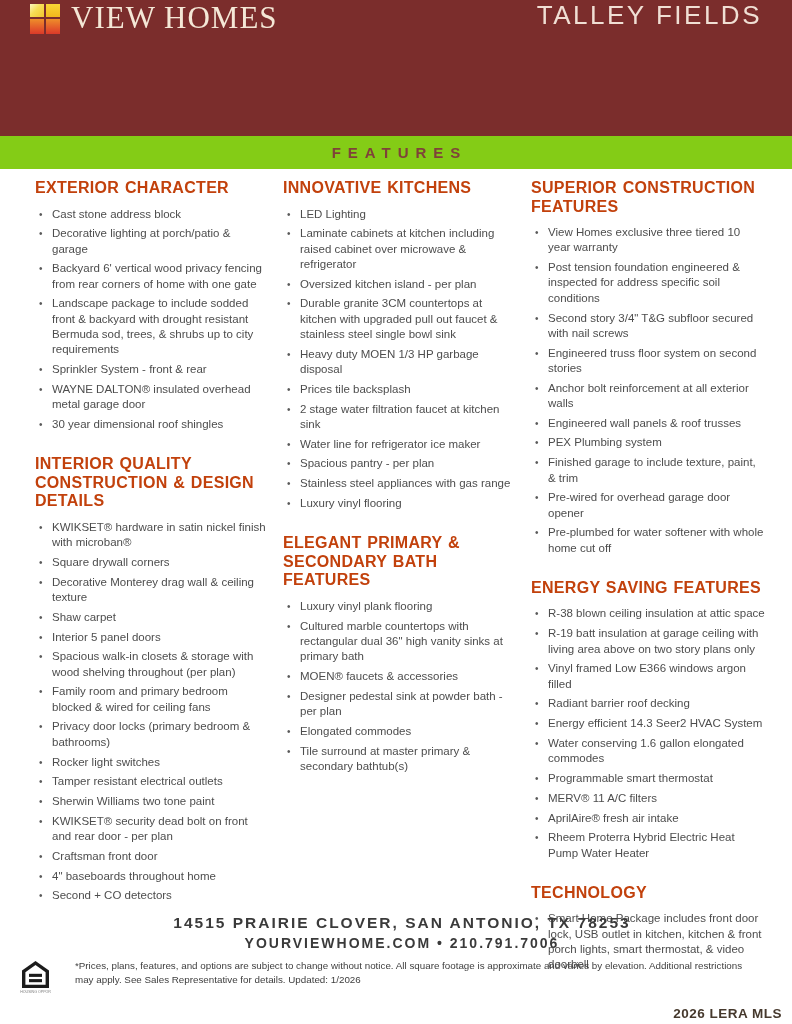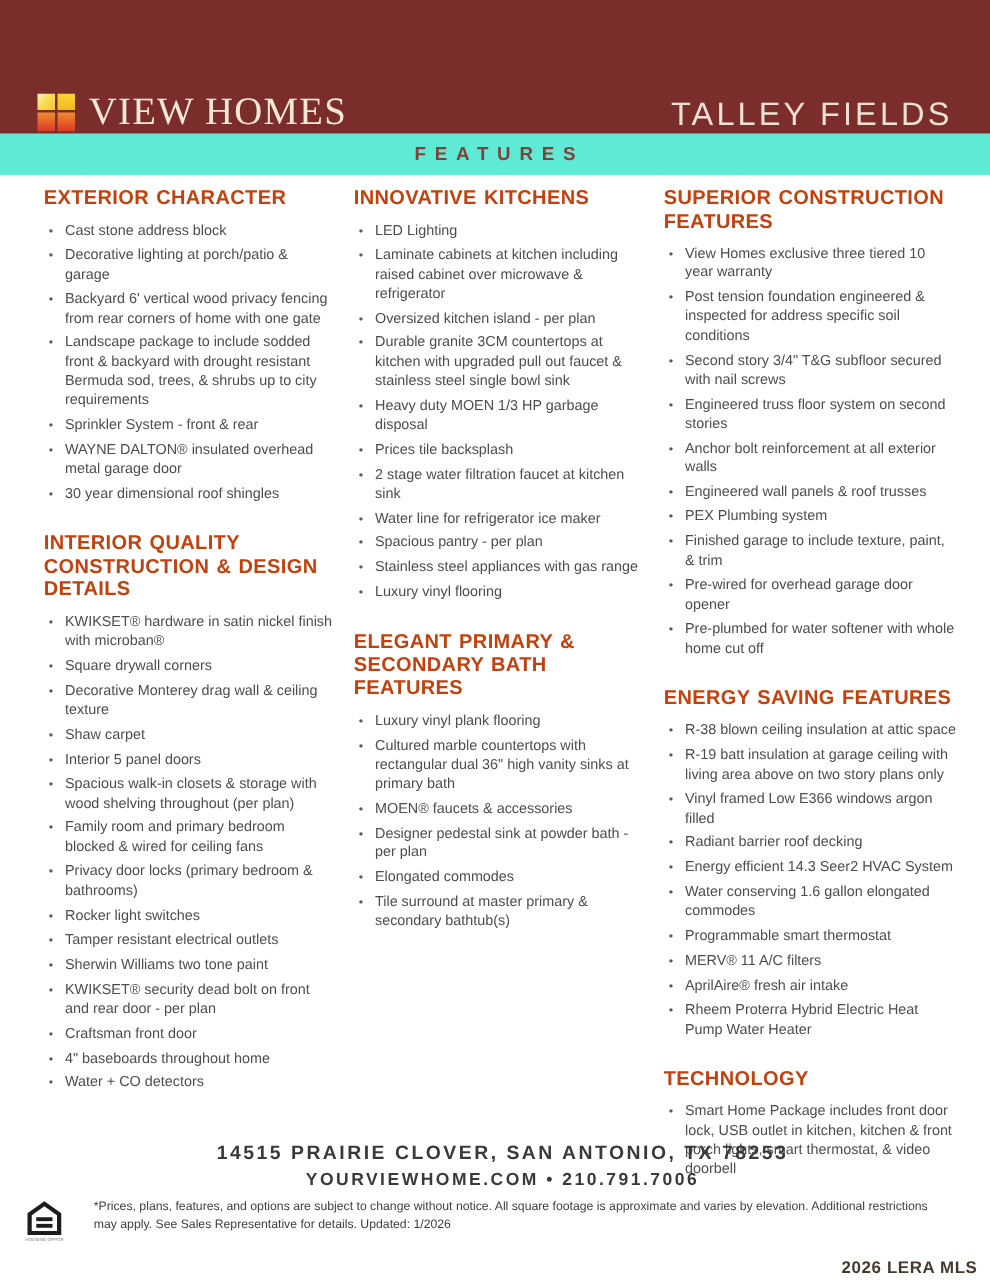--- a/index.html
+++ b/index.html
@@ -11,8 +11,8 @@
   }
   
   .header{
-    height:107px;background:#7b2d2c;
-    display:flex;align-items:flex-end;
+    height:136px;background:#7b2d2c;
+    display:flex;align-items:flex-start;
     padding:0 30px;box-sizing:border-box;
   }
   .brand{display:flex;align-items:center;gap:11px;}

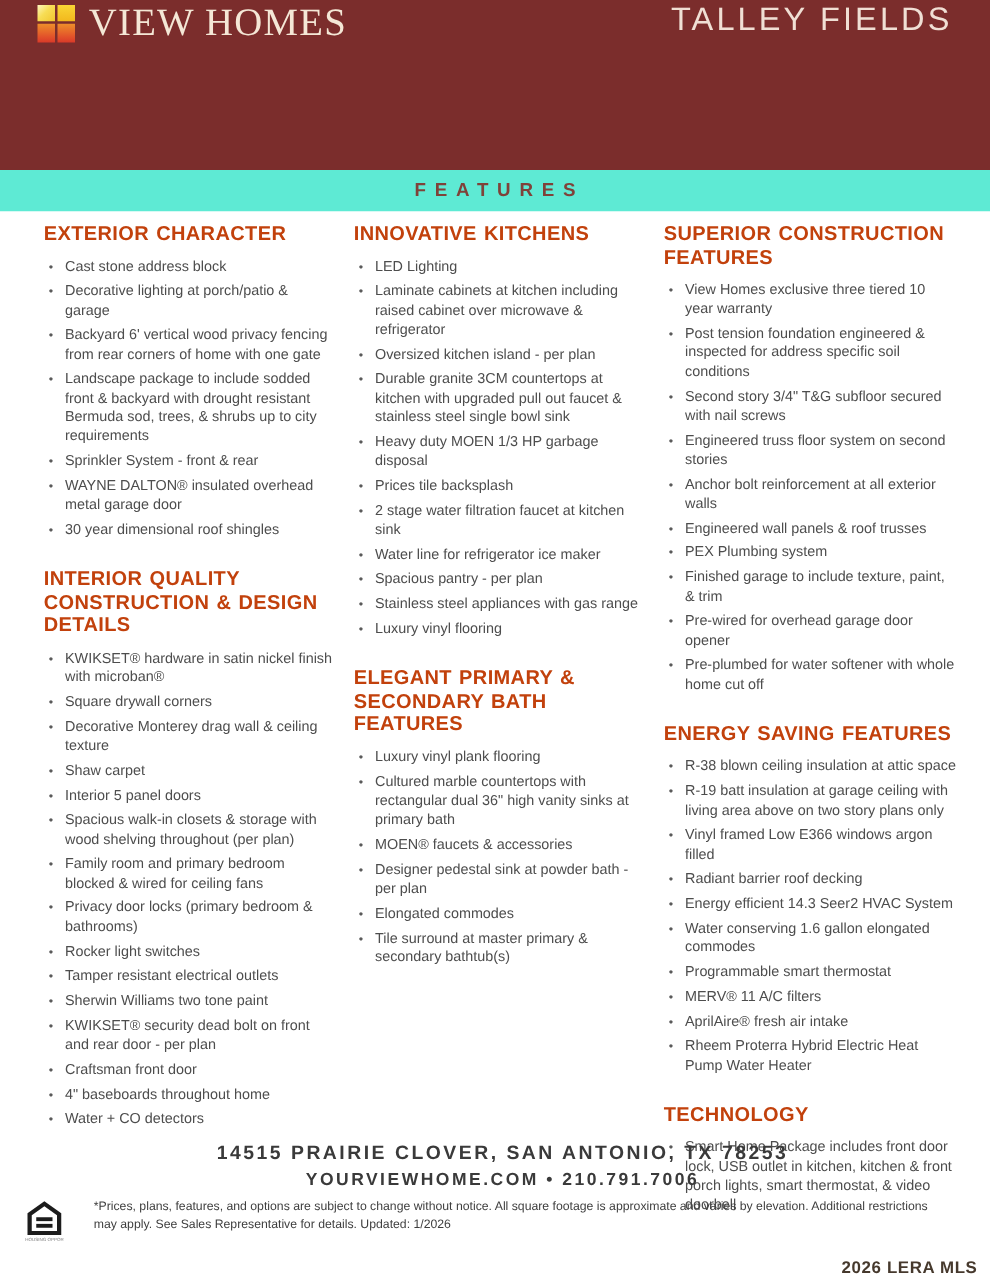--- a/index.html
+++ b/index.html
@@ -35,7 +35,7 @@
   }
   
   .features-bar{
-    height:33px;background:#5eead4;
+    height:33px;background:#84cc16;
     display:flex;align-items:center;justify-content:center;
   }
   .features-title{

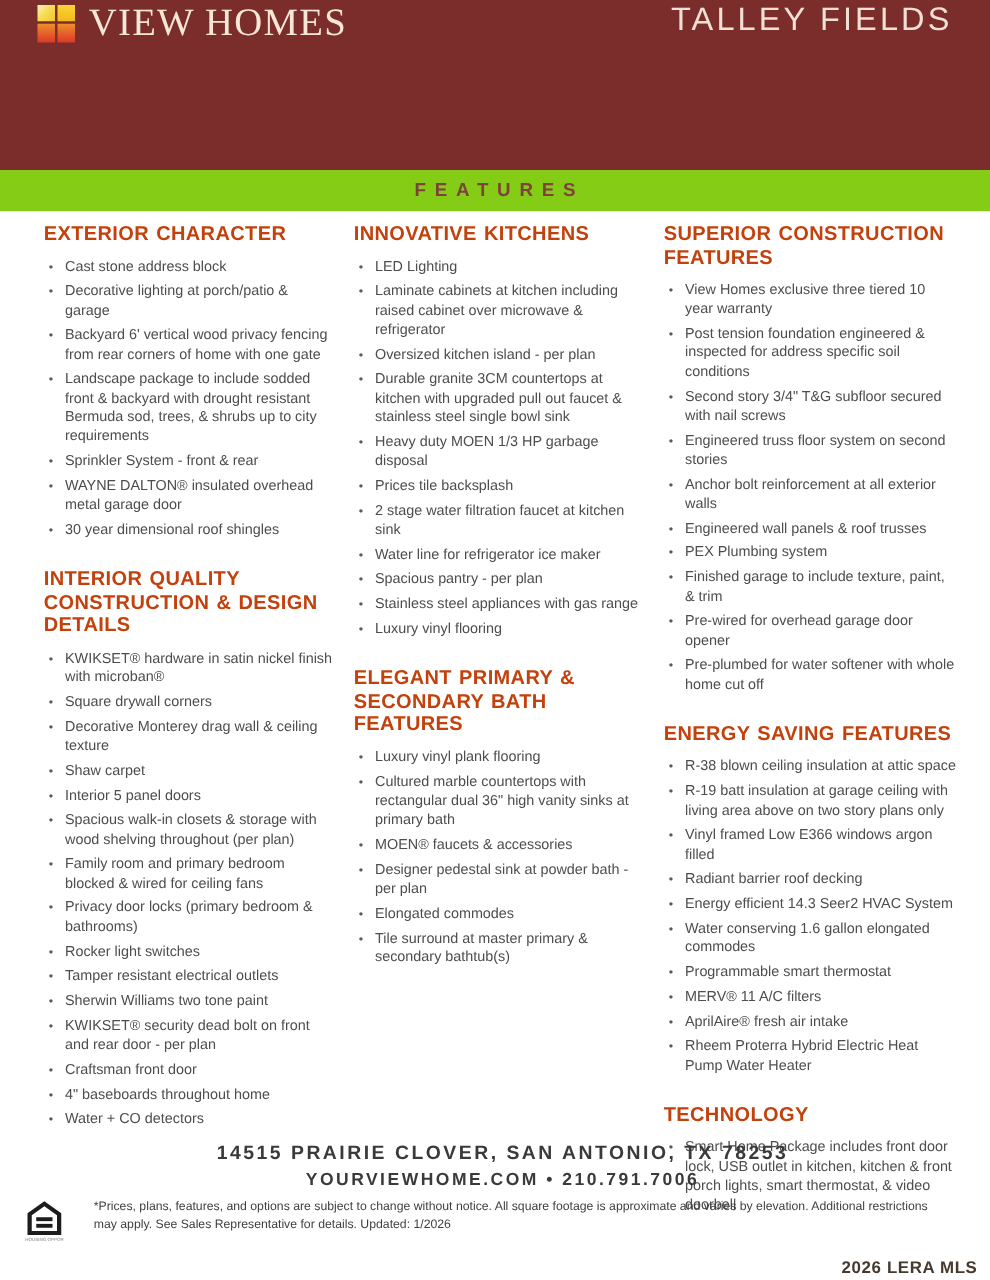--- a/index.html
+++ b/index.html
@@ -138,7 +138,7 @@
           <li class="feature-item">KWIKSET® security dead bolt on front and rear door - per plan</li>
           <li class="feature-item">Craftsman front door</li>
           <li class="feature-item">4" baseboards throughout home</li>
-          <li class="feature-item">Water + CO detectors</li>
+          <li class="feature-item">Second + CO detectors</li>
         </ul>
       </section>
     </div>

